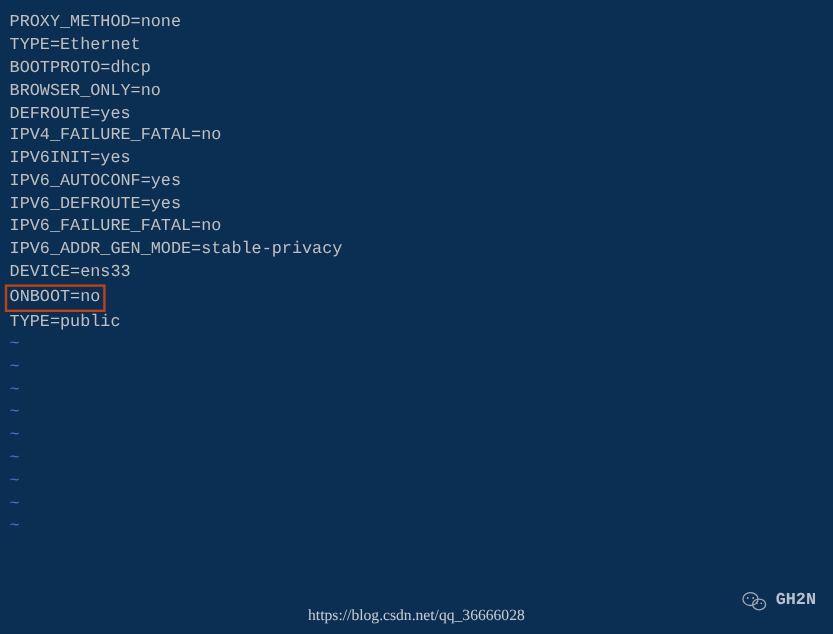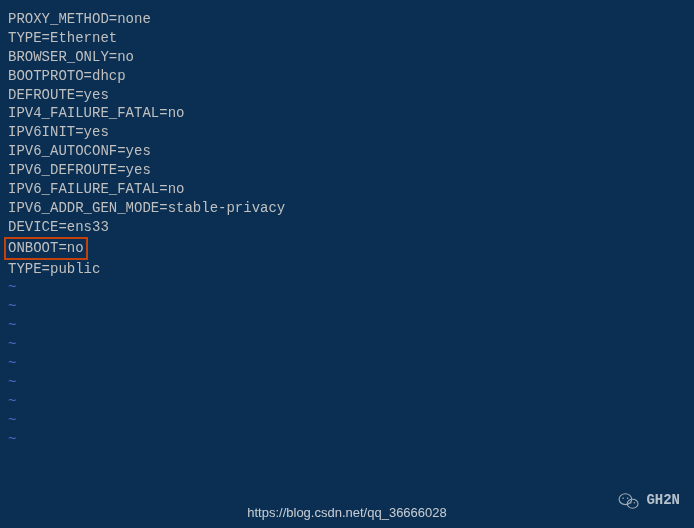--- a/index.html
+++ b/index.html
@@ -65,8 +65,8 @@
   <div id="config-lines">
       <div class="line">PROXY_METHOD=none</div>
       <div class="line">TYPE=Ethernet</div>
+      <div class="line">BOOTPROTO=dhcp</div>
       <div class="line">BROWSER_ONLY=no</div>
-      <div class="line">BOOTPROTO=dhcp</div>
       <div class="line">DEFROUTE=yes</div>
       <div class="line">IPV4_FAILURE_FATAL=no</div>
       <div class="line">IPV6INIT=yes</div>

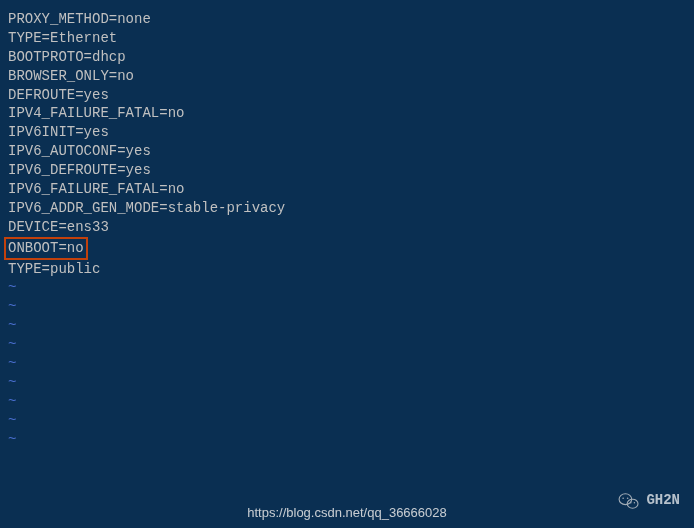--- a/index.html
+++ b/index.html
@@ -31,7 +31,7 @@
       left: 50%;
       transform: translateX(-50%);
       color: #e8e8e8;
-      font-family: Liberation Sans, sans-serif;
+      font-family: Liberation Serif, serif;
       font-size: 13px;
       opacity: 0.85;
       text-align: center;

